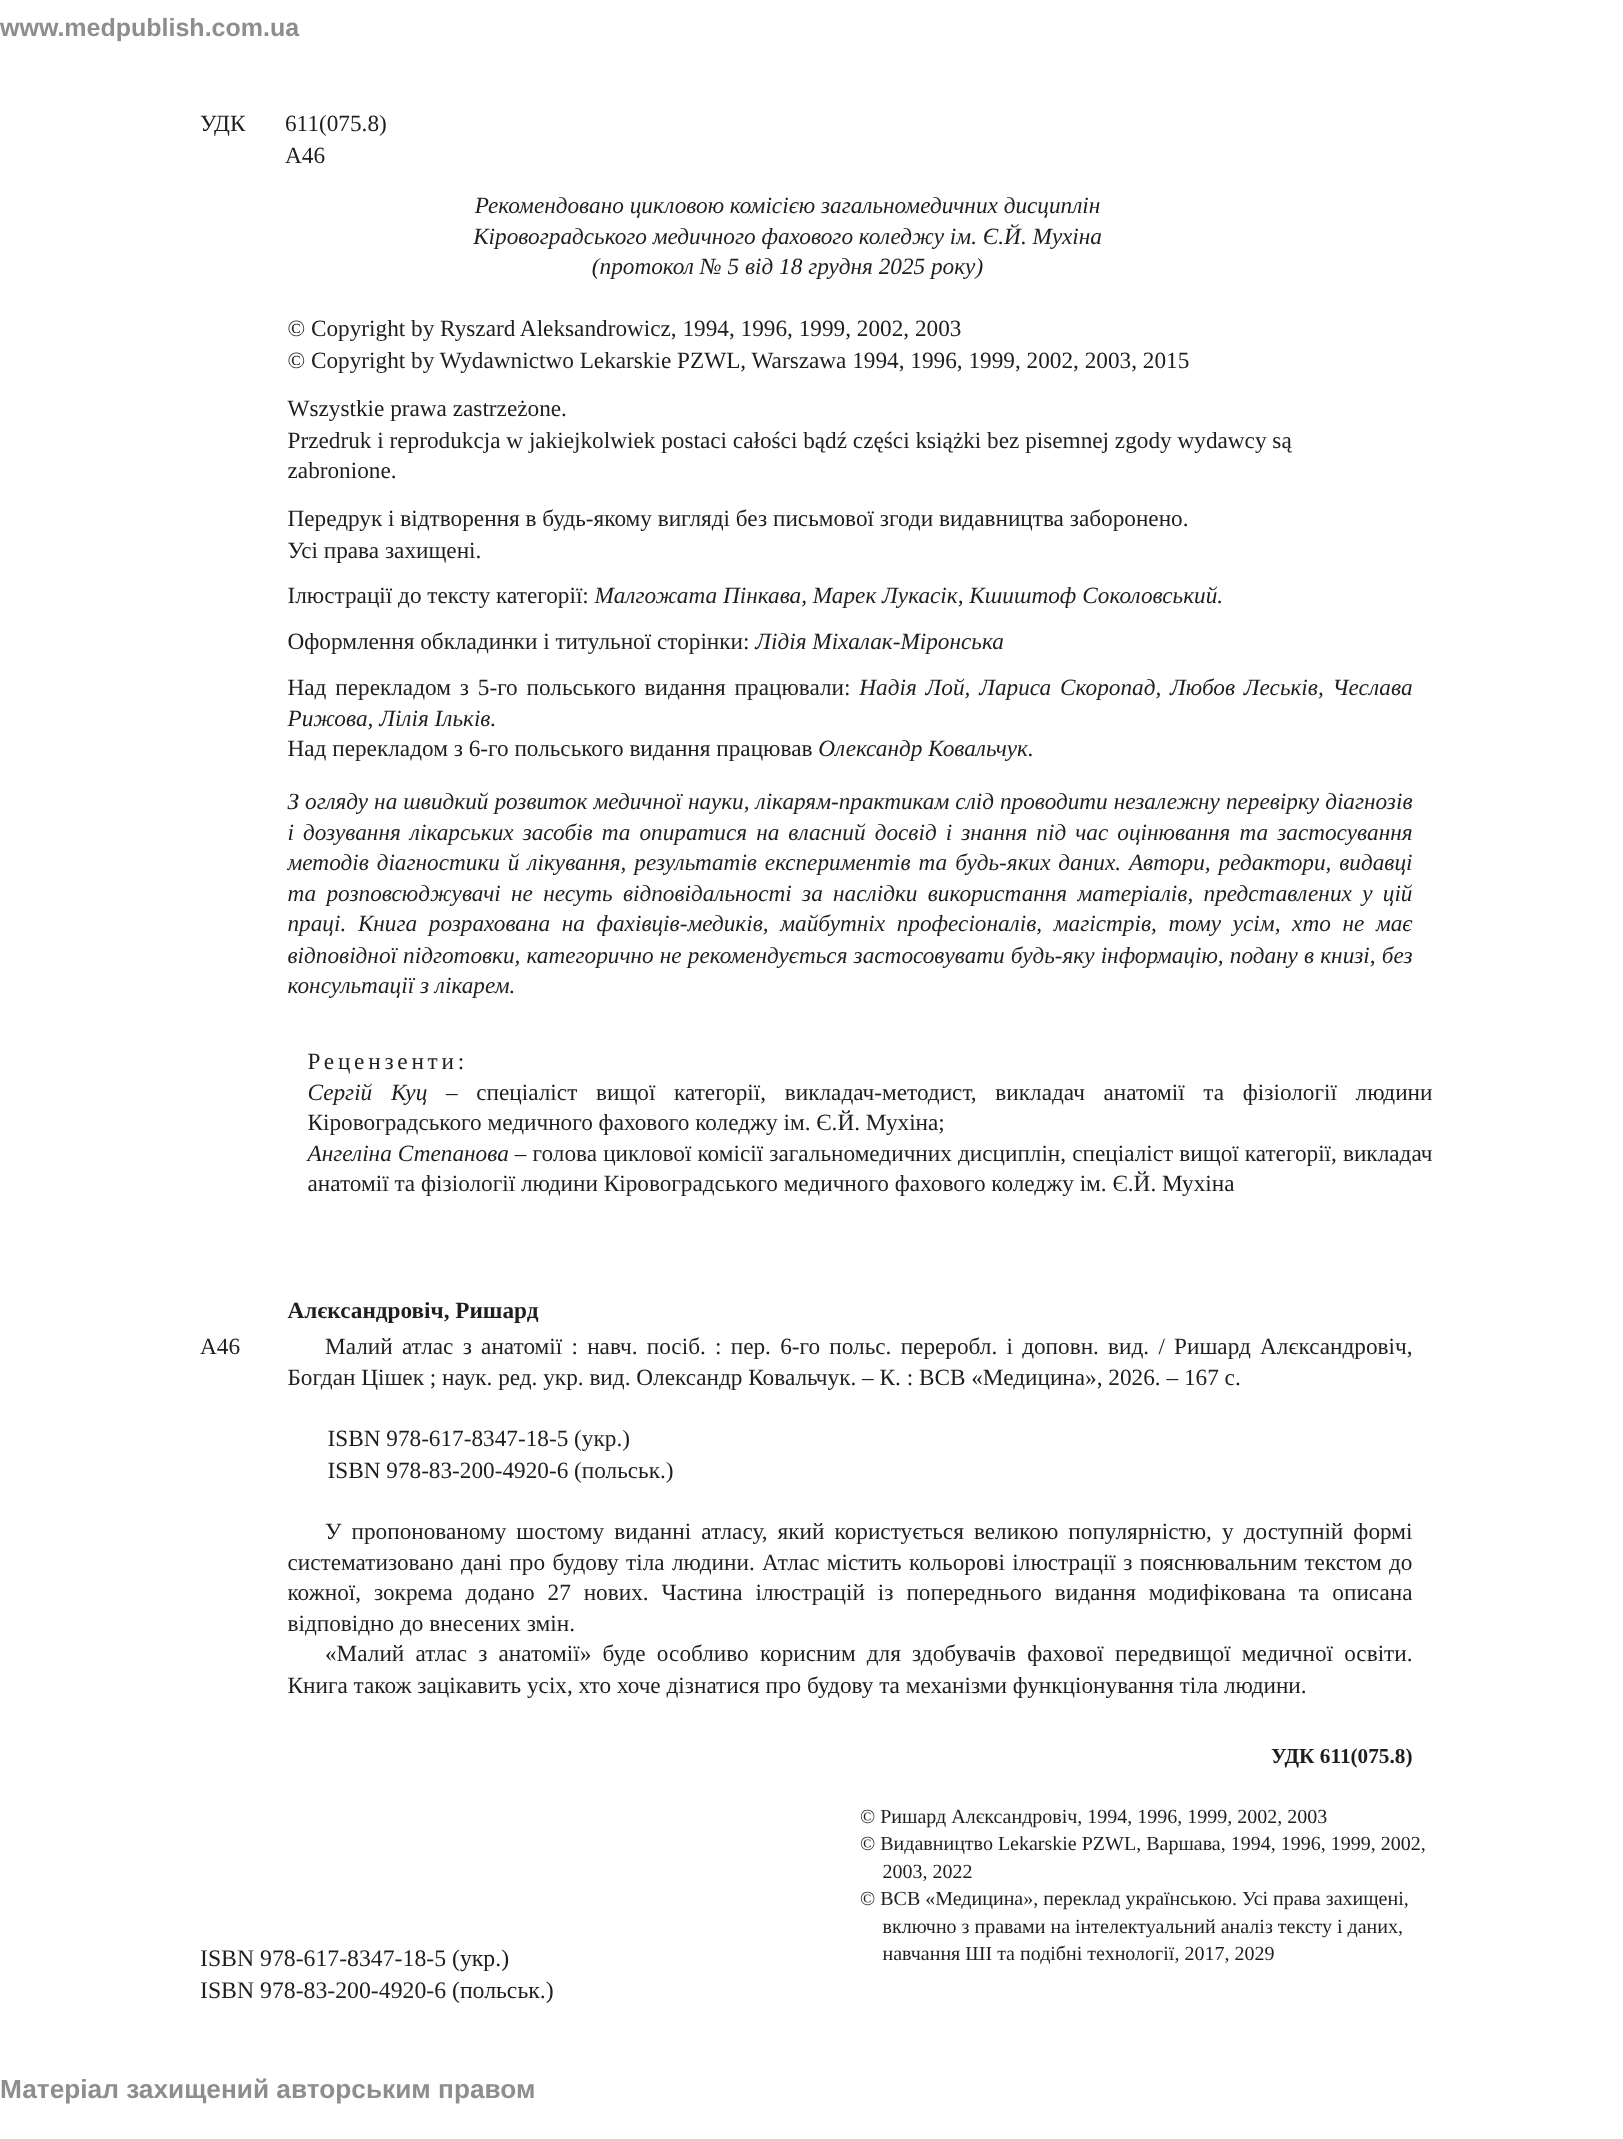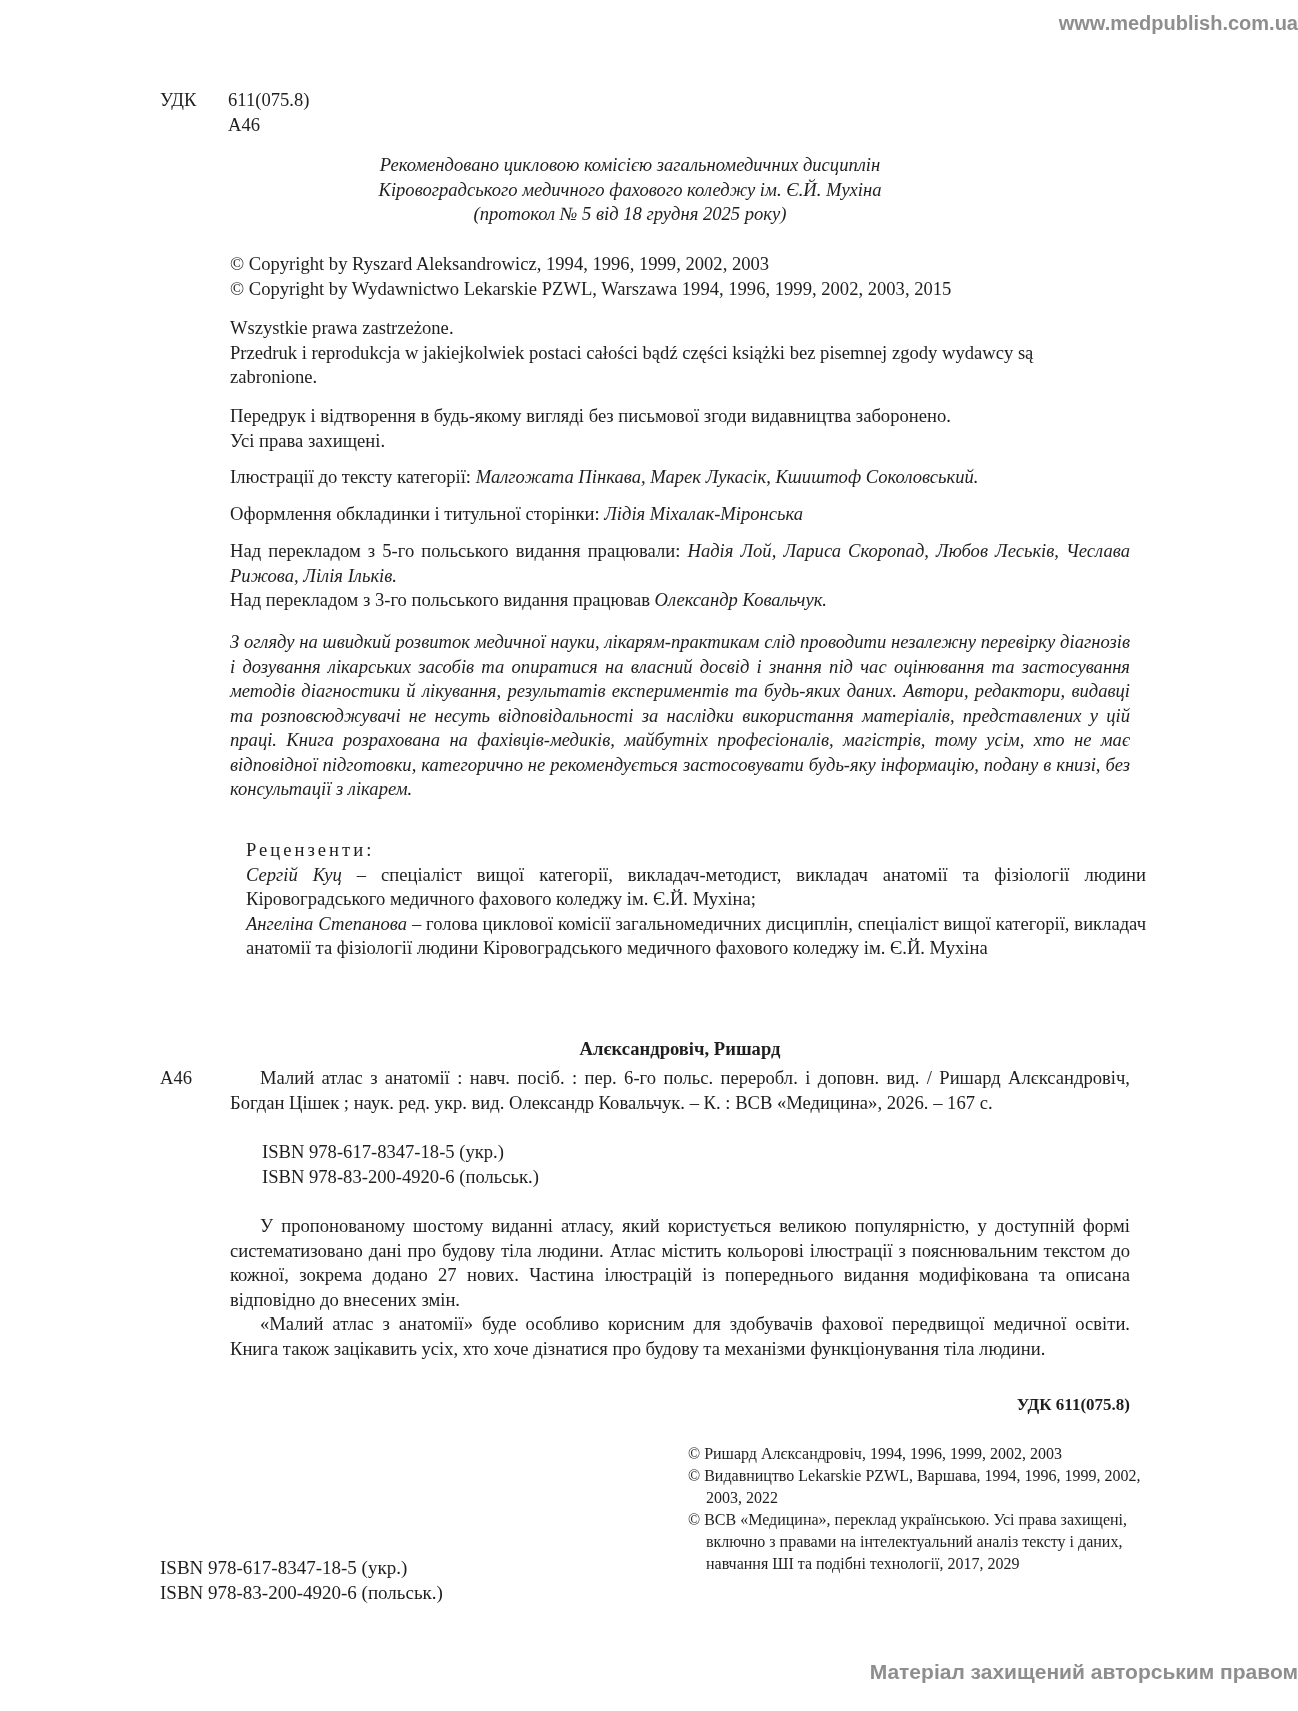--- a/index.html
+++ b/index.html
@@ -7,7 +7,7 @@
          font-family: "Liberation Serif", "DejaVu Serif", serif; color: #1e1e1e; }
   .abs { position: absolute; }
   .wm { font-family: "Liberation Sans", "DejaVu Sans", sans-serif; font-weight: bold;
-        color: #8e8e8e; text-align: right; width: 1298px; left: 0; }
+        color: #8e8e8e; text-align: left; width: 1298px; left: 0; }
   .wm-top { top: 12px; font-size: 20px; }
   .wm-bot { top: 1660px; font-size: 21px; }
   .txt { font-size: 18.6px; line-height: 24.5px; }

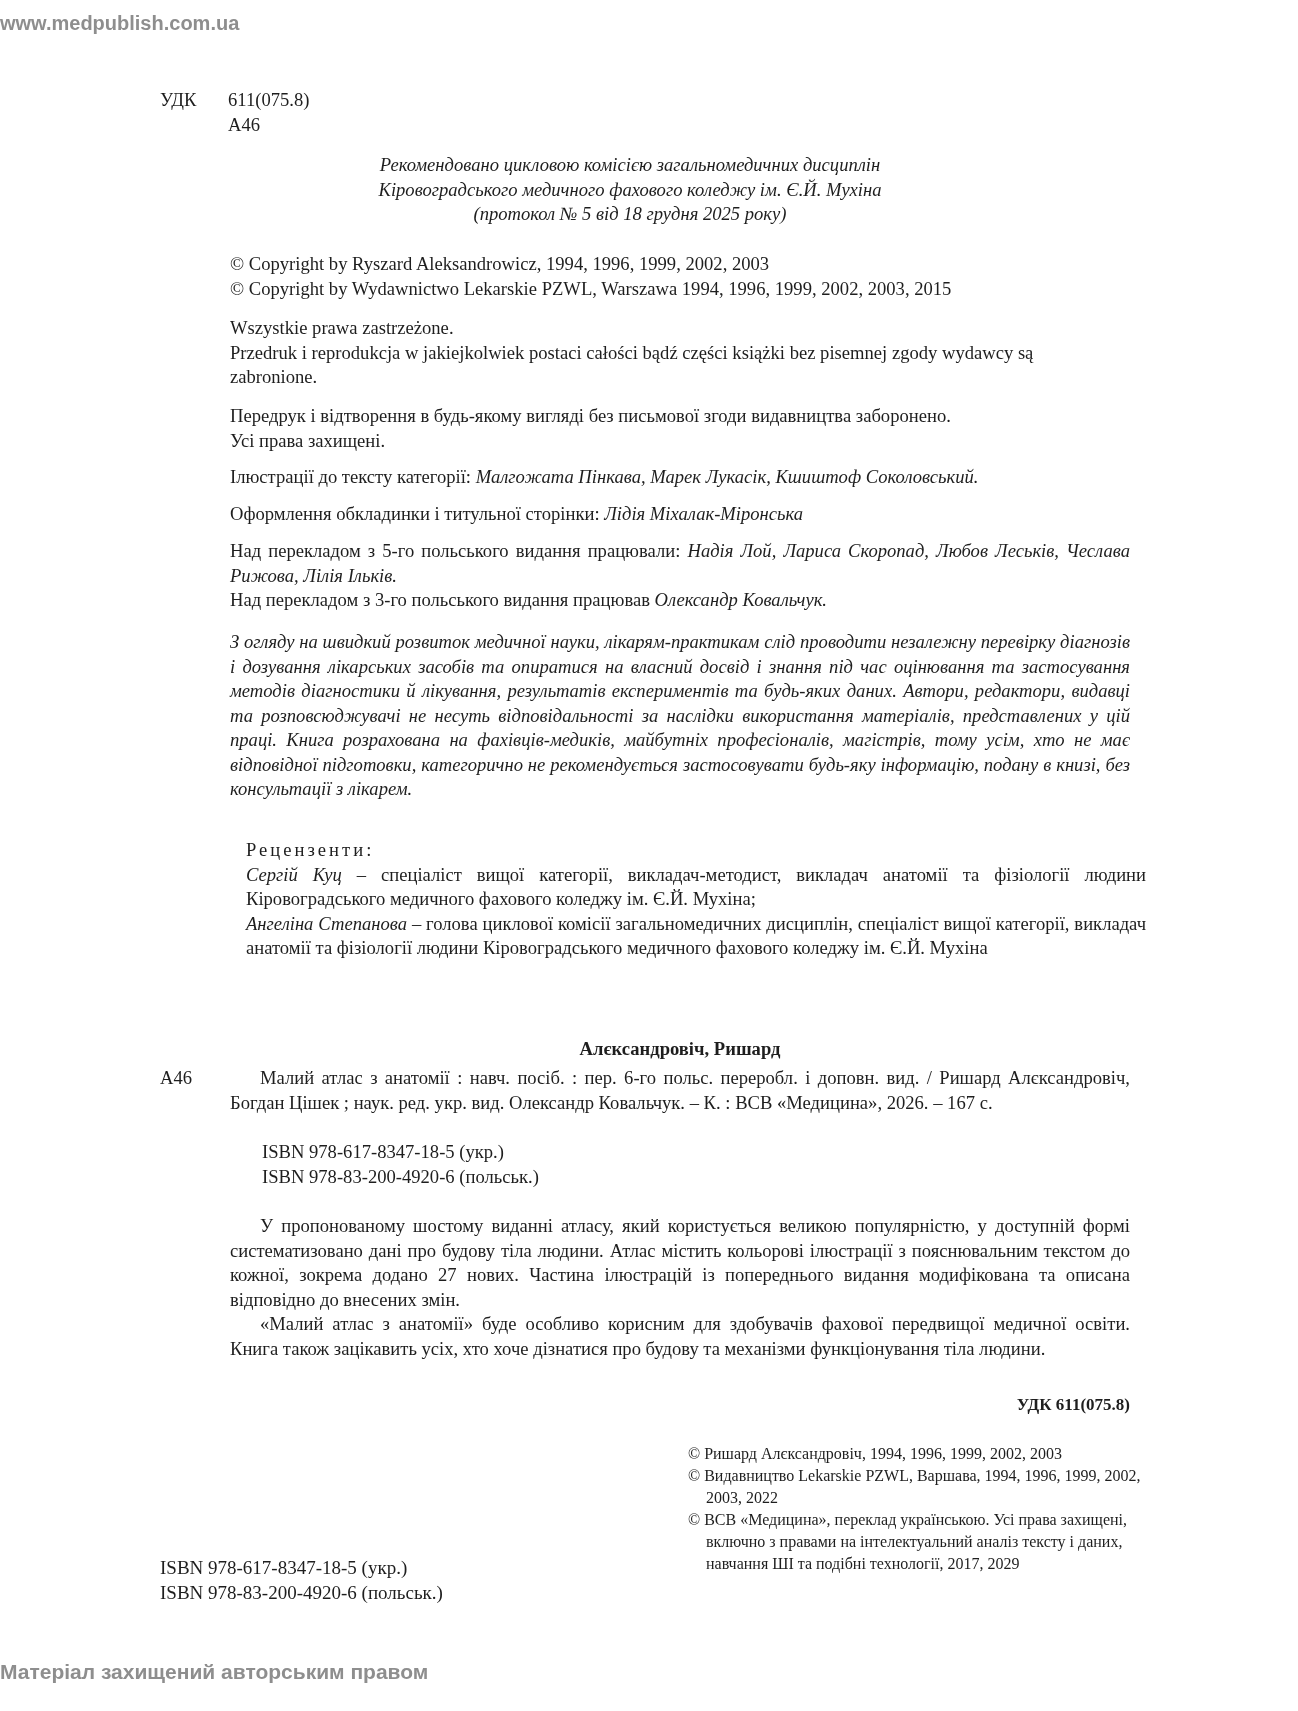--- a/index.html
+++ b/index.html
@@ -65,7 +65,7 @@
 </div>
 
 <div class="abs txt block" style="top:588px;">
-  <span>Над перекладом з 3-го польського видання працював </span><span class="it">Олександр Ковальчук.</span>
+  <span>Над перекладом з 6-го польського видання працював </span><span class="it">Олександр Ковальчук.</span>
 </div>
 
 <p class="abs txt block it just" style="top:630px;">З огляду на швидкий розвиток медичної науки, лікарям-практикам слід проводити незалежну перевірку діагнозів і дозування лікарських засобів та опиратися на власний досвід і знання під час оцінювання та застосування методів діагностики й лікування, результатів експериментів та будь-яких даних. Автори, редактори, видавці та розповсюджувачі не несуть відповідальності за наслідки використання матеріалів, представлених у цій праці. Книга розрахована на фахівців-медиків, майбутніх професіоналів, магістрів, тому усім, хто не має відповідної підготовки, категорично не рекомендується застосовувати будь-яку інформацію, подану в книзі, без консультації з лікарем.</p>

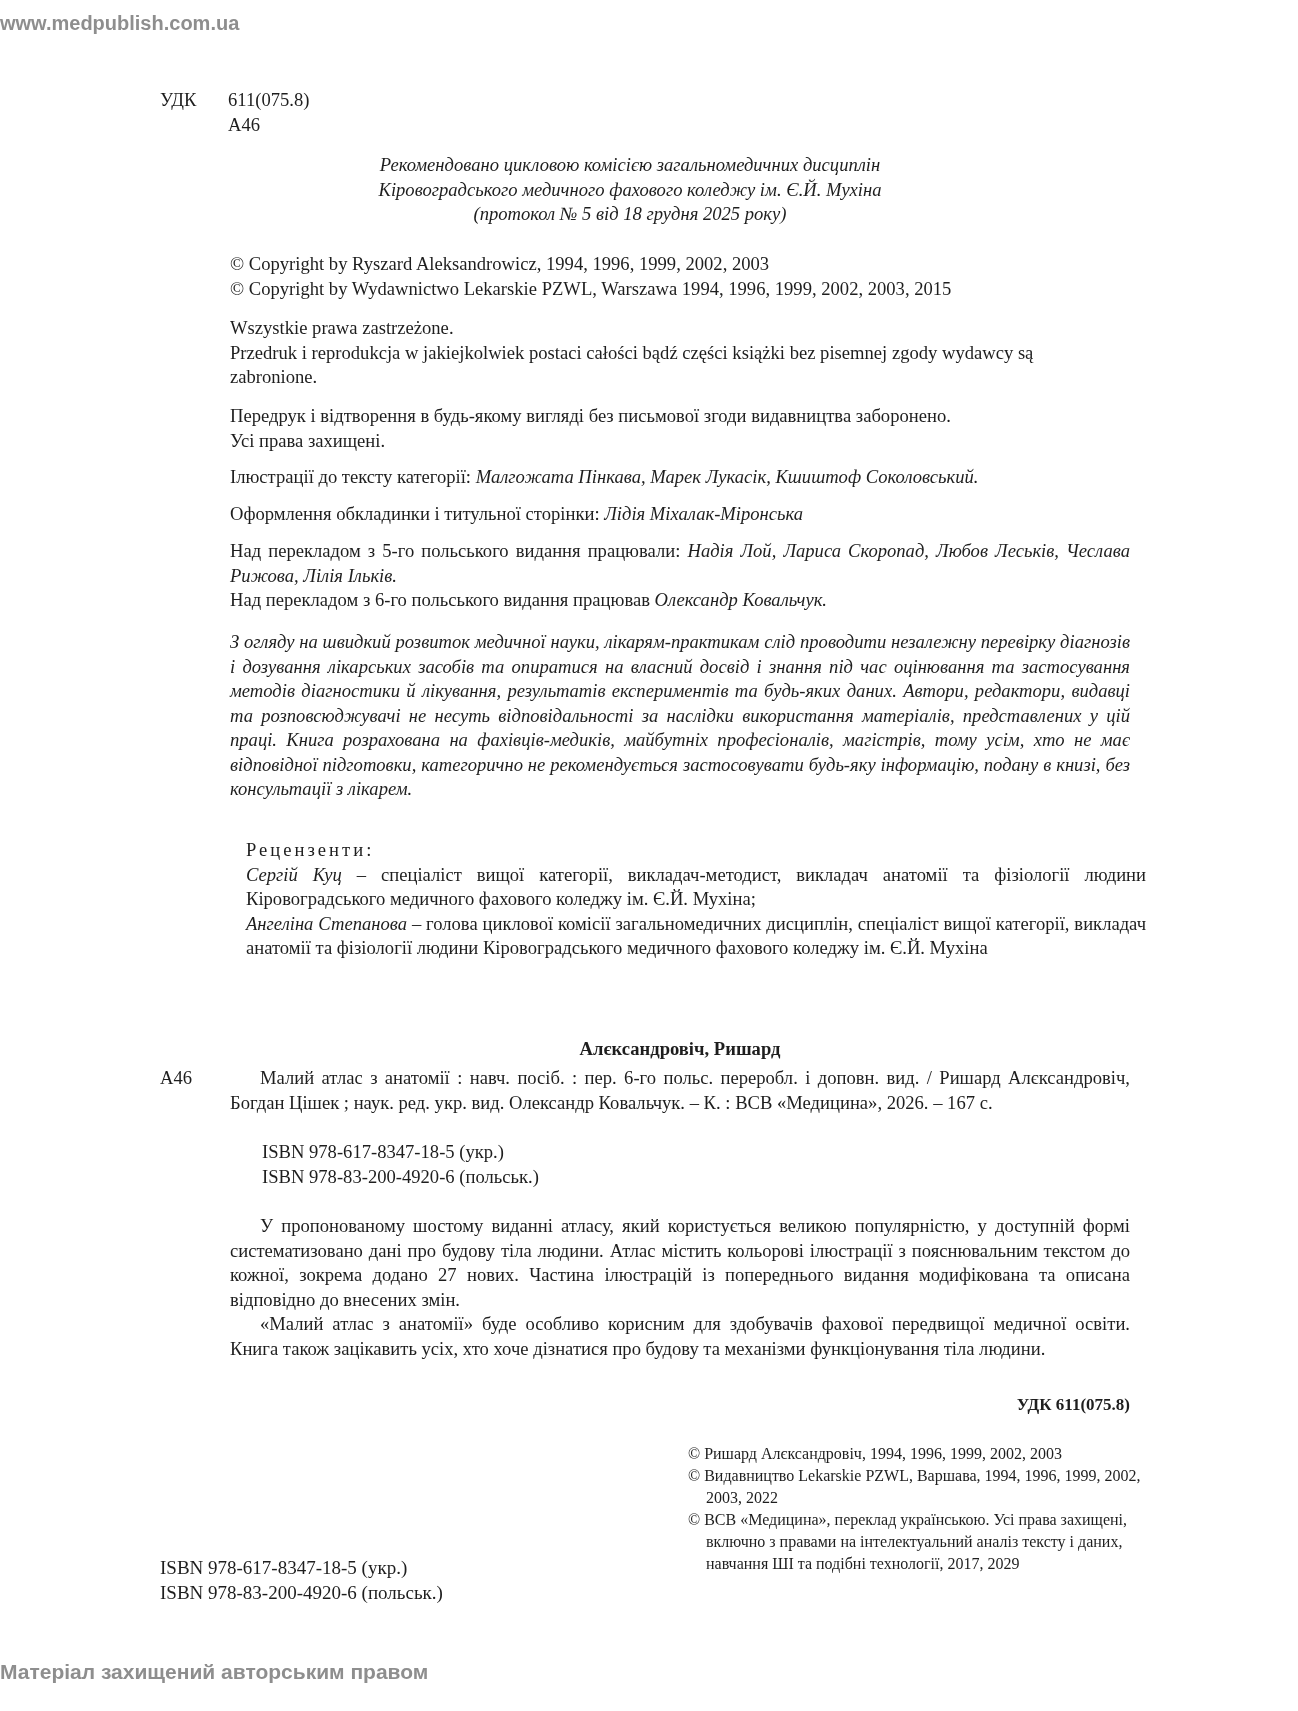--- a/index.html
+++ b/index.html
@@ -12,7 +12,7 @@
   .wm-bot { top: 1660px; font-size: 21px; }
   .txt { font-size: 18.6px; line-height: 24.5px; }
   .it { font-style: italic; }
-  .b { font-weight: bold; text-align: center; }
+  .b { font-weight: bold; }
   .just { text-align: justify; }
   .rec { left: 200px; width: 860px; top: 153px; text-align: center; font-style: italic; }
   .block { left: 230px; width: 900px; }

